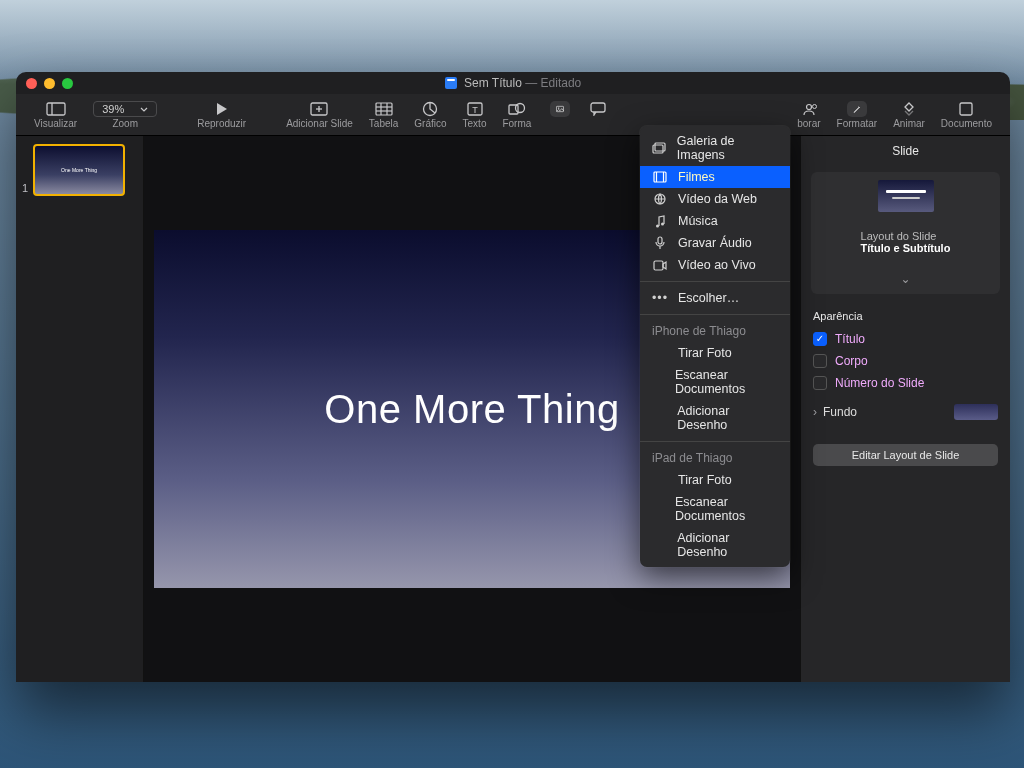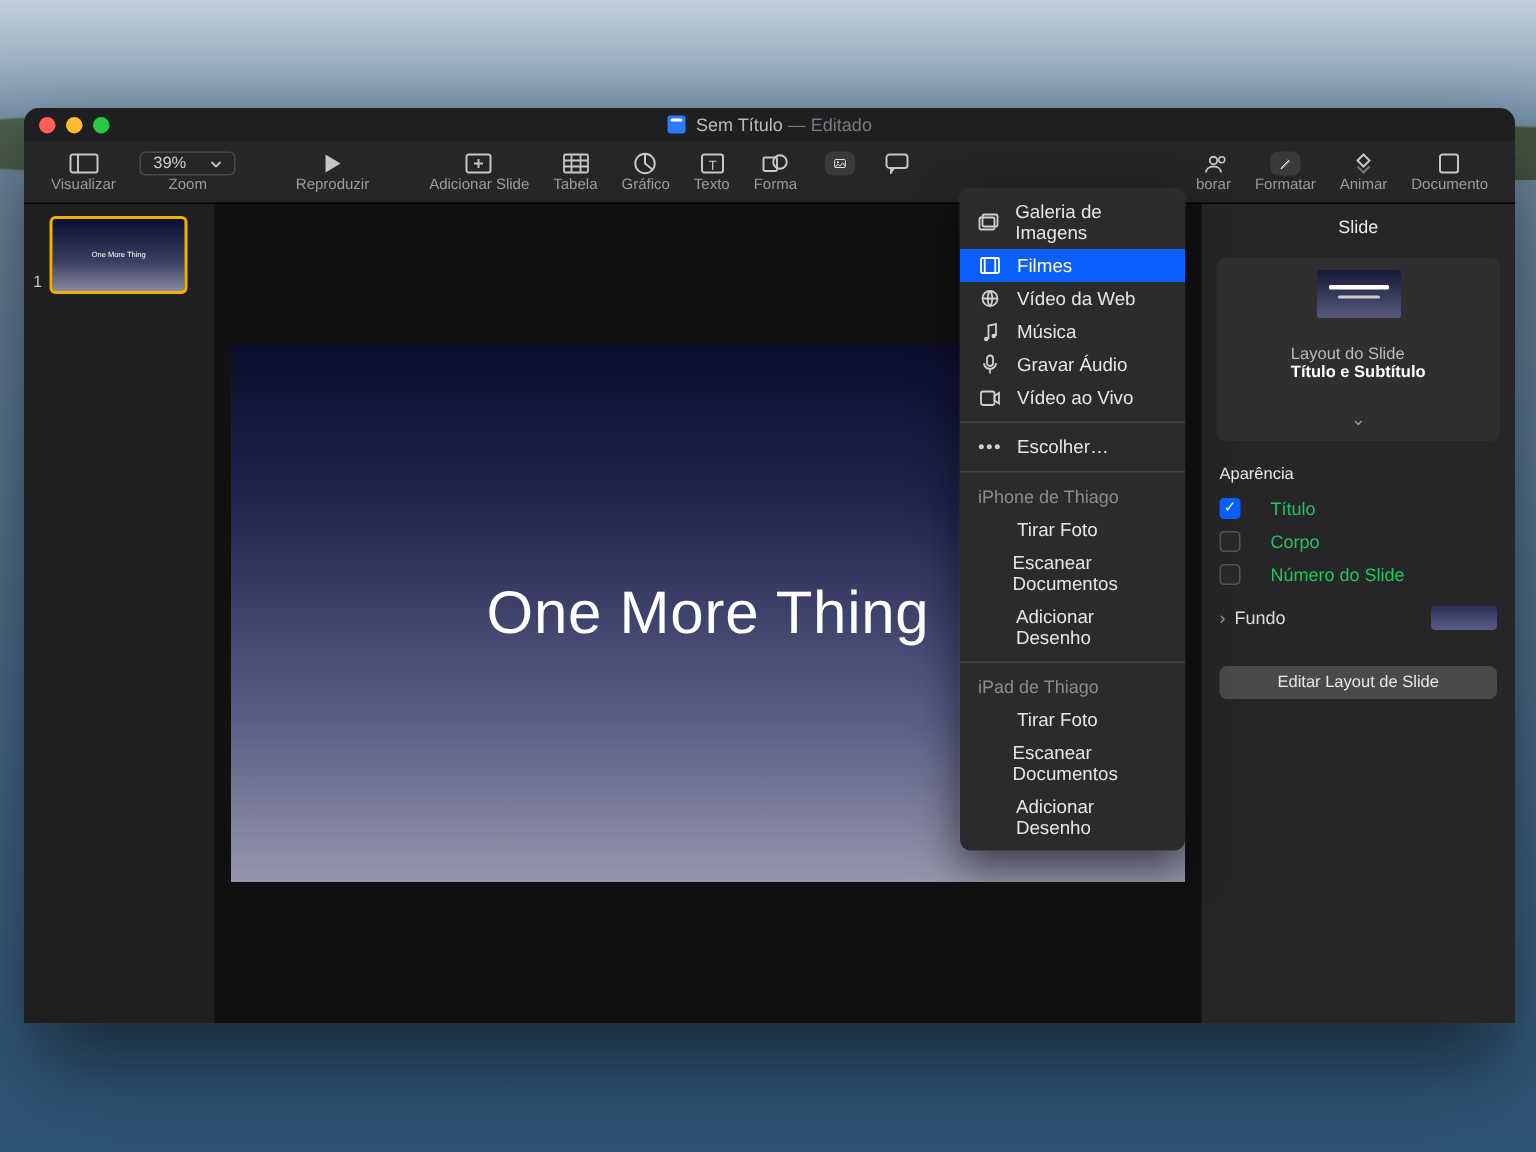--- a/index.html
+++ b/index.html
@@ -94,7 +94,7 @@
 .layout-labels .small{color:#bcbcbc}.layout-labels .bold{font-weight:600;color:#fff}
 .chev { color:#9c9c9f; font-size:12px; }
 .section-title { padding:10px 12px 6px; font-size:11px; color:#e8e8e8; font-weight:500;}
-.check-row { display:flex; align-items:flex-start; gap:20px; padding:4px 12px; font-size:12px; color:#22c55e;}
+.check-row { display:flex; align-items:flex-start; gap:8px; padding:4px 12px; font-size:12px; color:#f0abfc;}
 .chk { width:14px; height:14px; border-radius:3px; border:1px solid #555; background:#2a2a2c; display:flex; align-items:center; justify-content:center;}
 .chk.on{background:#0a60ff;border-color:#0a60ff;}
 .chk.on::after{content:"✓"; color:#fff; font-size:10px; line-height:1;}

